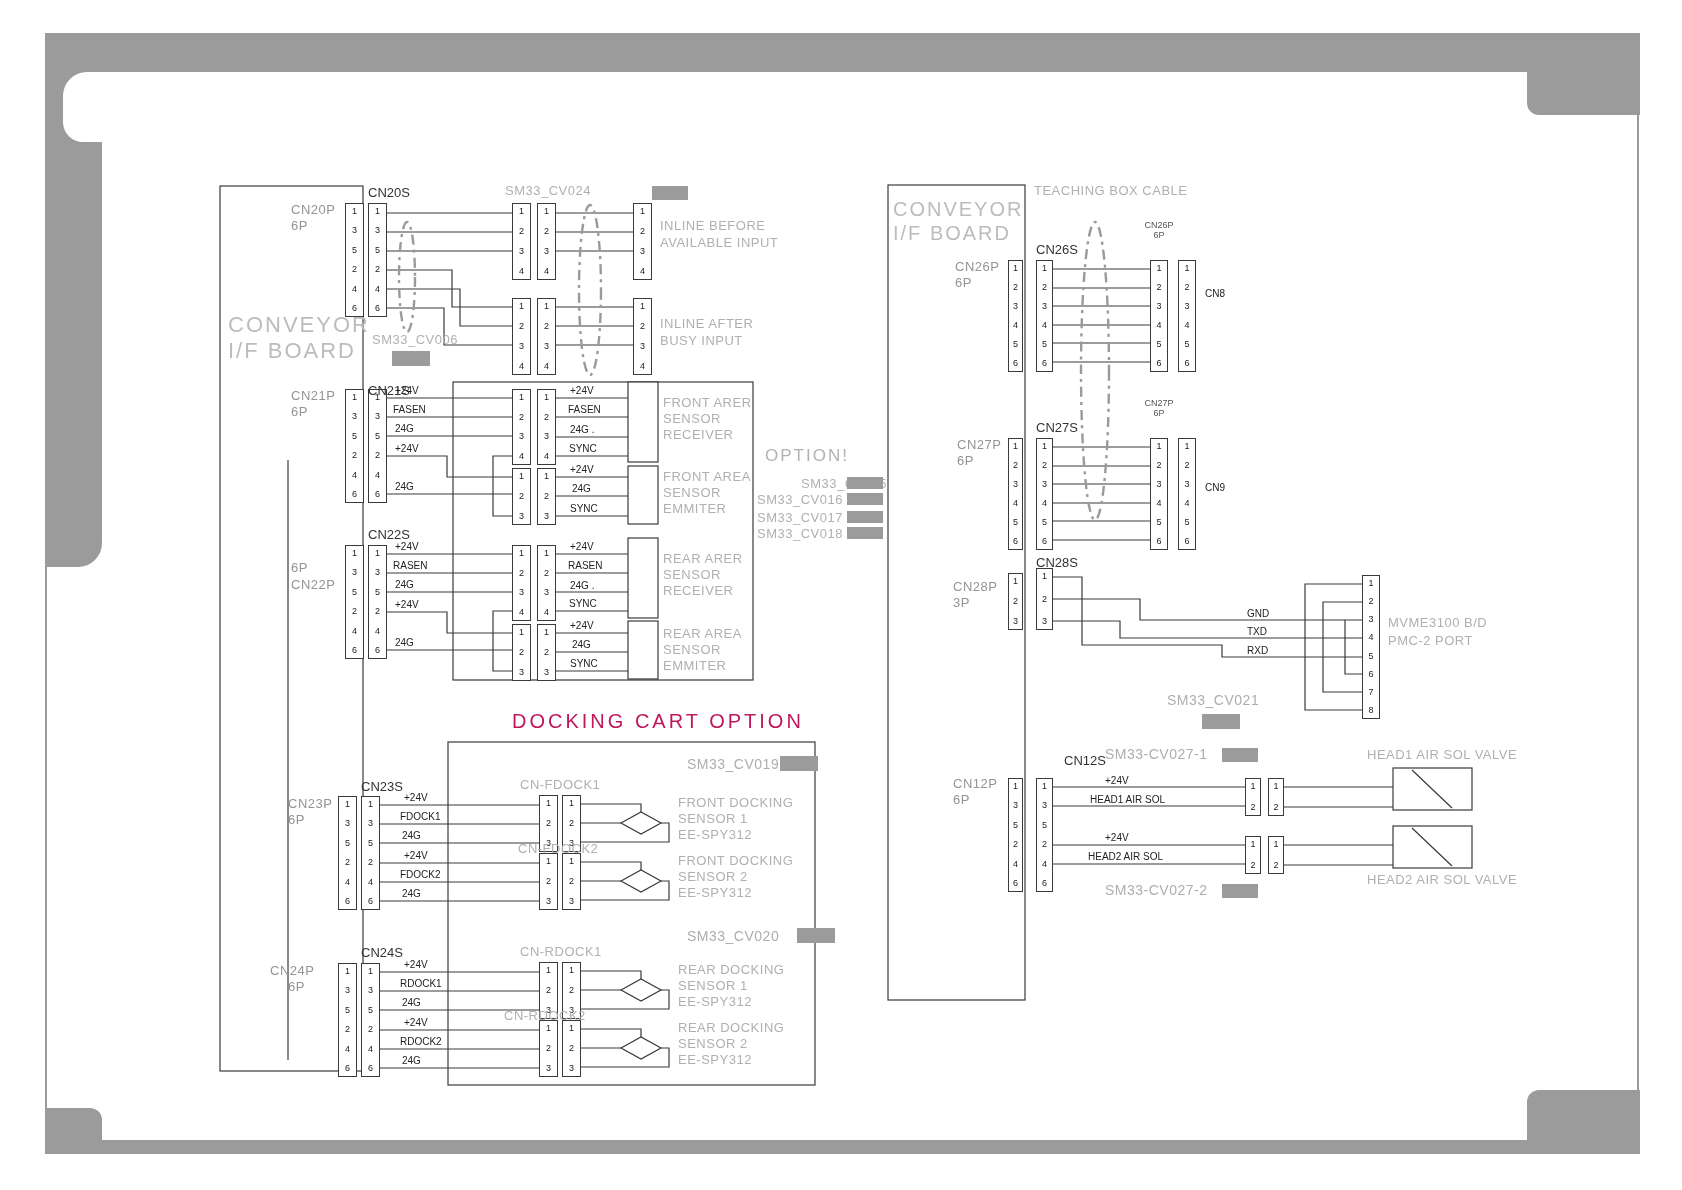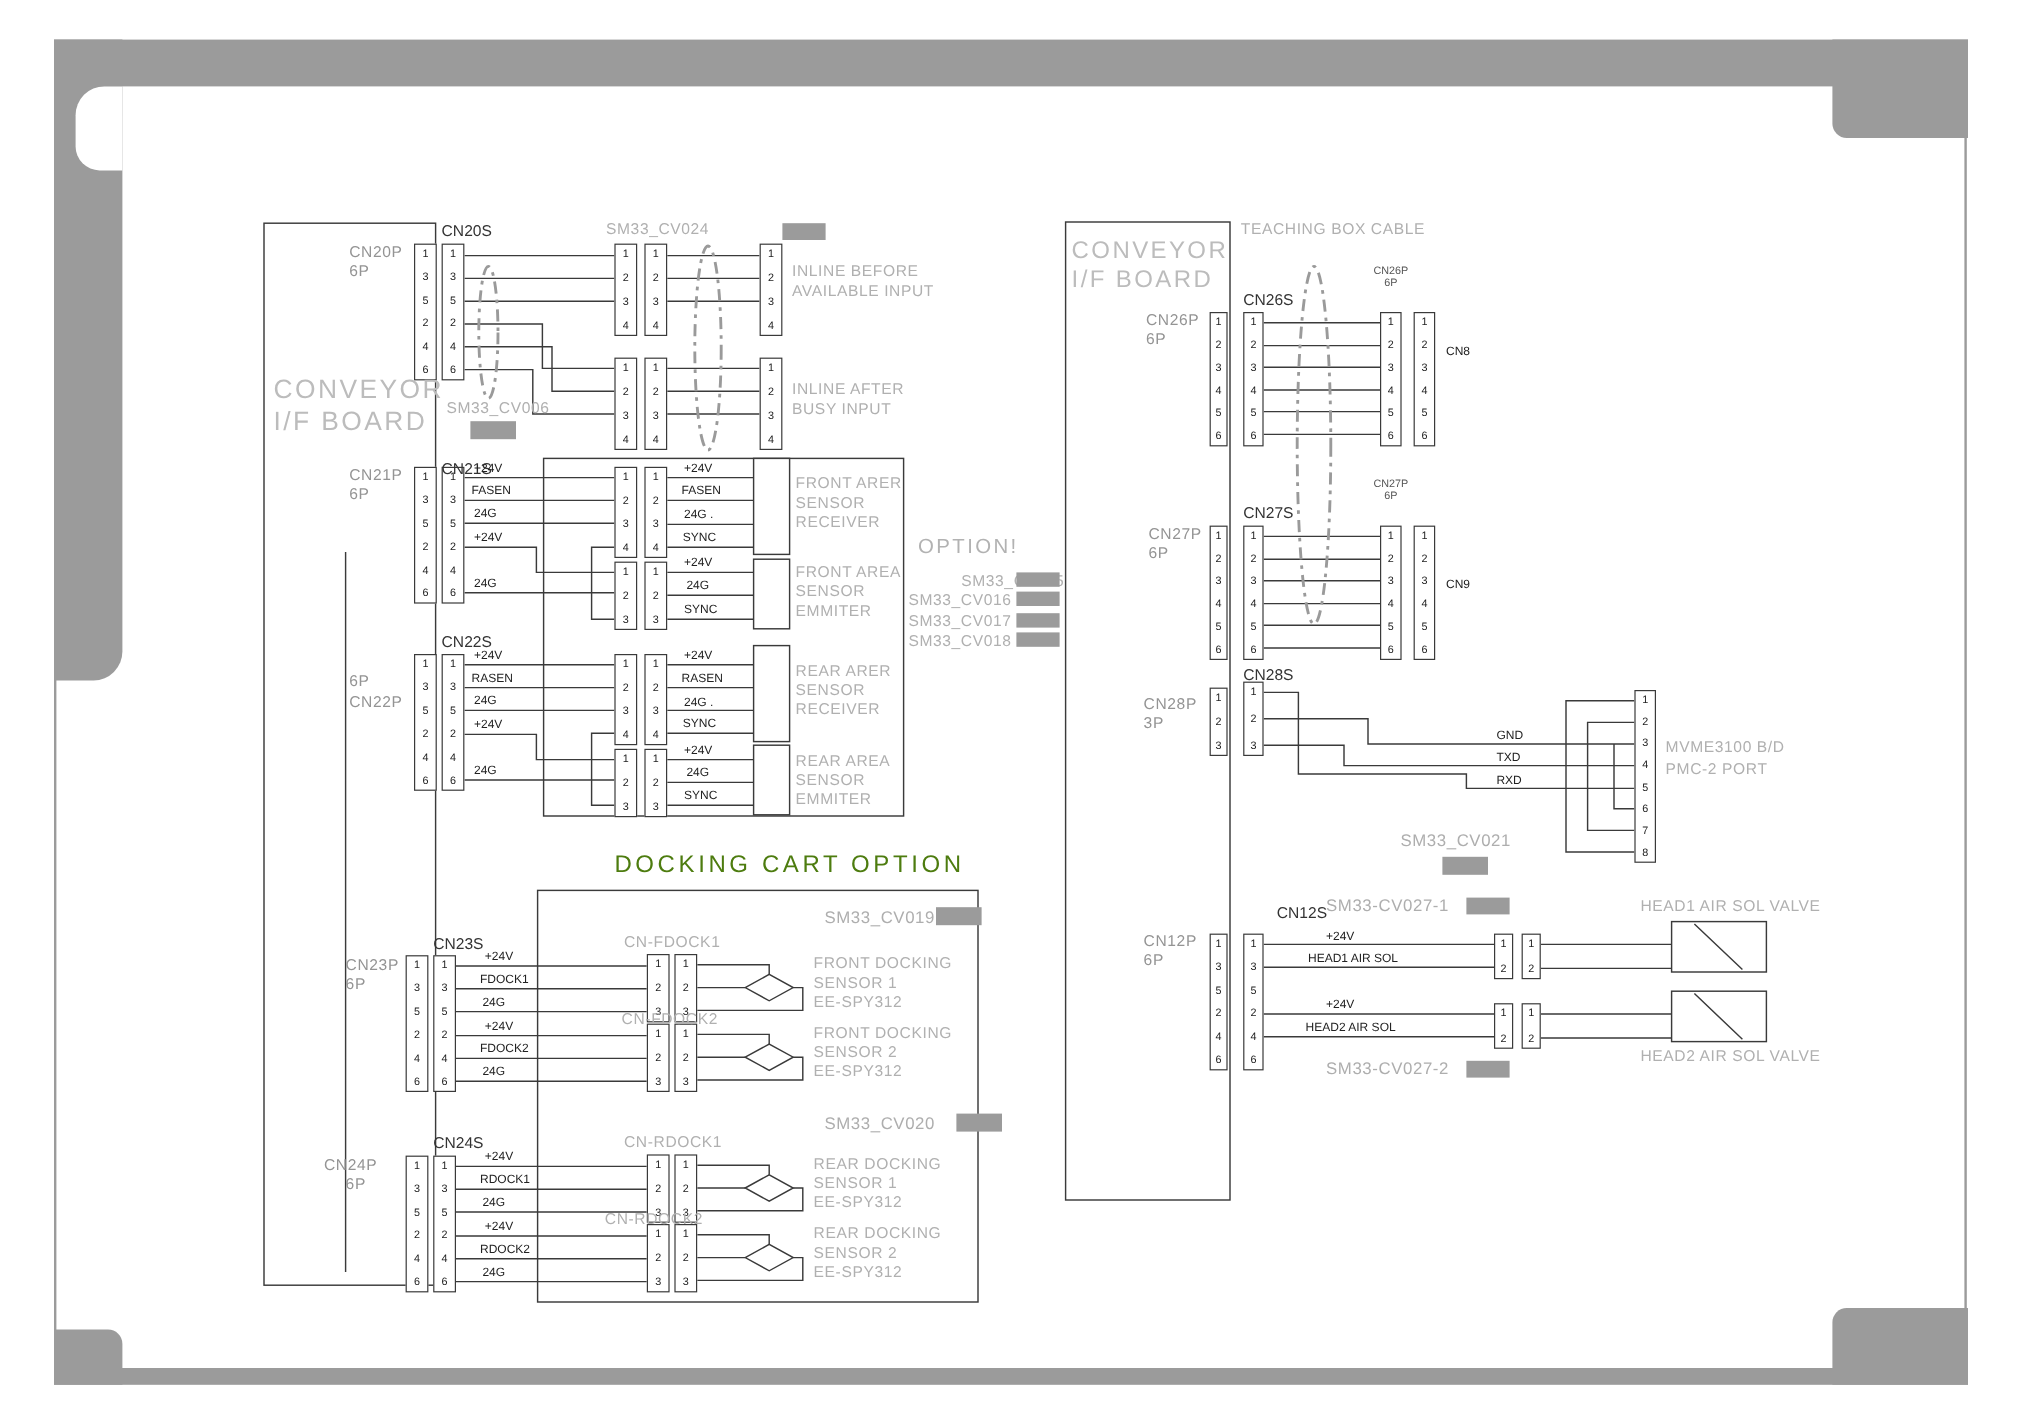--- a/index.html
+++ b/index.html
@@ -24,7 +24,7 @@
   .tiny{font-size:9px;color:#555;}
   .title{font-size:22px;color:#bcbcbc;letter-spacing:2px;}
   .title2{font-size:20px;color:#bcbcbc;letter-spacing:2px;}
-  .title3{font-size:20px;color:#4d7c0f;letter-spacing:3px;}
+  .title3{font-size:20px;color:#be185d;letter-spacing:3px;}
   .title4{font-size:17px;color:#b2b2b2;letter-spacing:2px;}
   .grect{position:absolute;background:#9b9b9b;z-index:4;}
   .ctr{text-align:center;}

